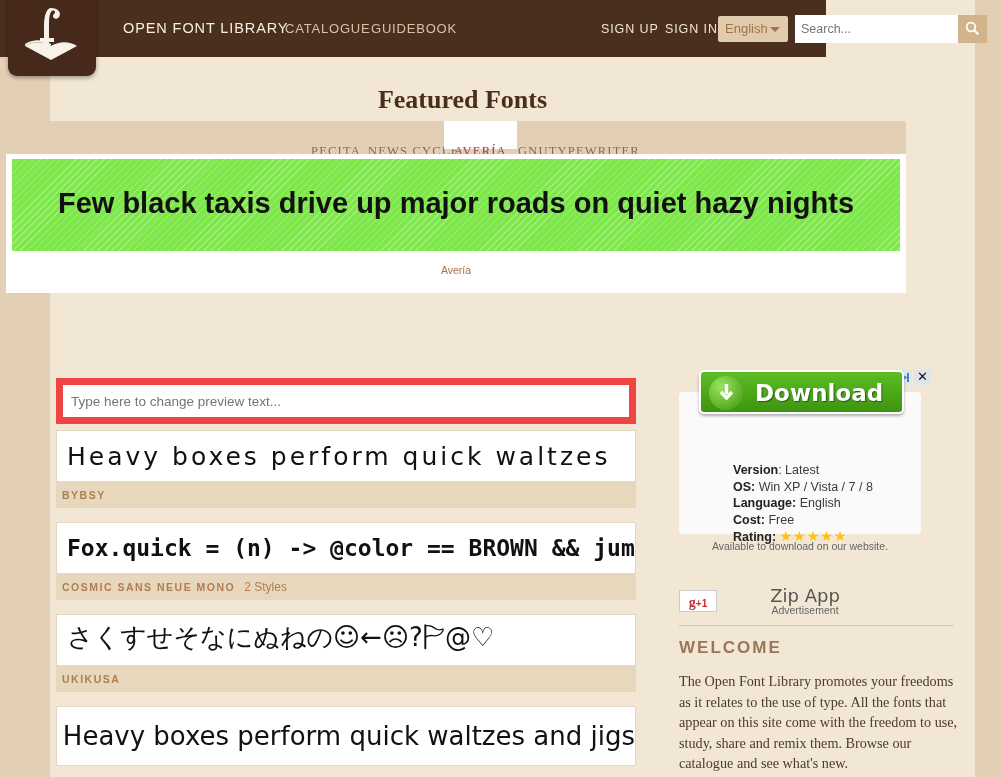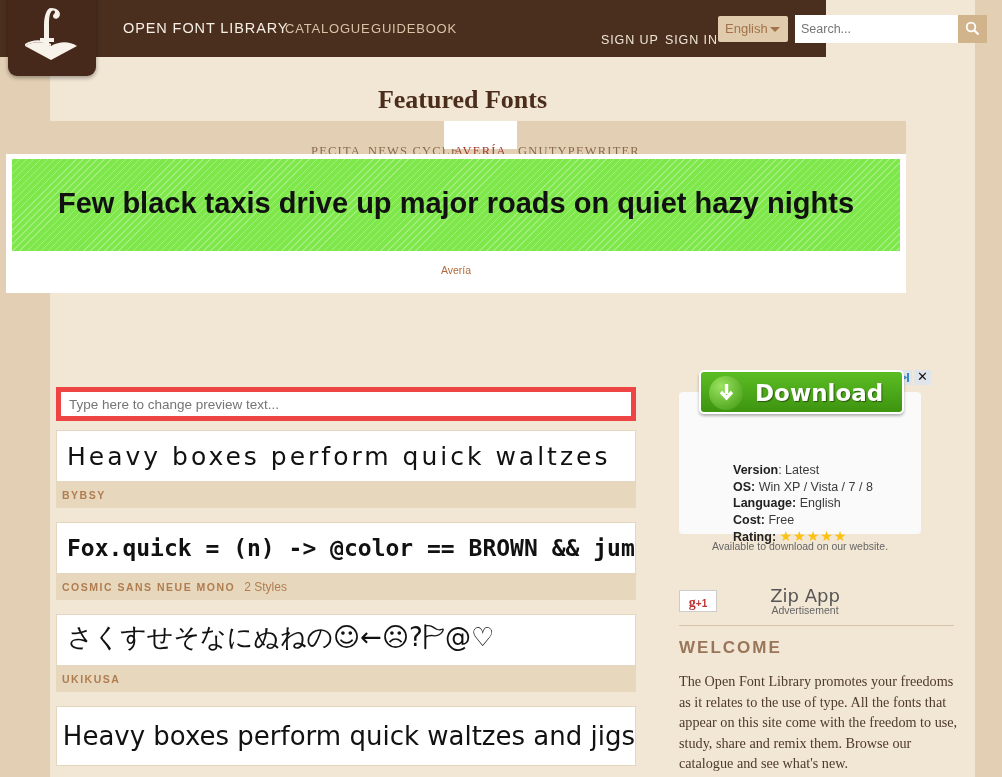--- a/index.html
+++ b/index.html
@@ -50,7 +50,7 @@
 
   .auth-link {
     position: absolute; top: 22px;
-    color: #efe5d6; font-size: 12.5px; letter-spacing: .9px; cursor: pointer; margin-top: 11px;
+    color: #efe5d6; font-size: 12.5px; letter-spacing: .9px; cursor: pointer;
   }
   #link-signup { left: 601px; }
   #link-signin { left: 665px; }

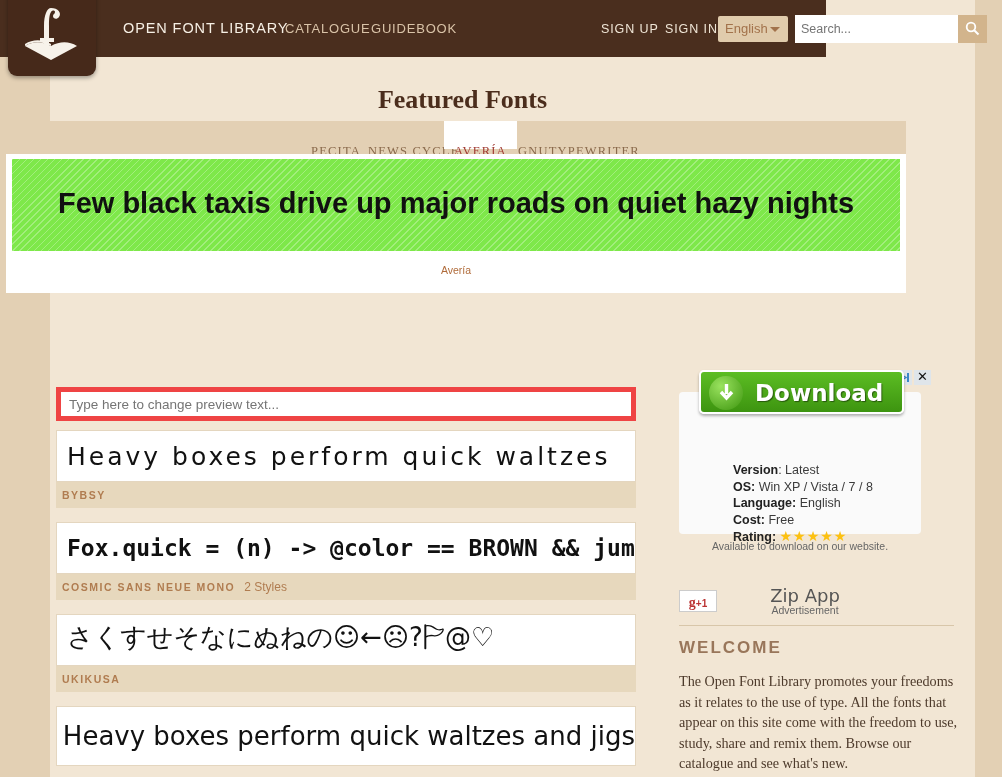--- a/index.html
+++ b/index.html
@@ -138,11 +138,10 @@
   
   .preview-input {
     position: absolute; left: 56px; top: 378px;
-    width: 580px; height: 34px;
-    background: #fff; border: 5px solid #ef4444;
+    width: 580px; height: 46px;
+    background: #fff; border: 7px solid #ef4444;
     font-size: 13.5px; color: #c2ab92; padding-left: 8px;
     font-family: "Liberation Sans", sans-serif;
-    margin-top: 9px;
   }
 
   .font-row { position: absolute; left: 56px; width: 580px; }

